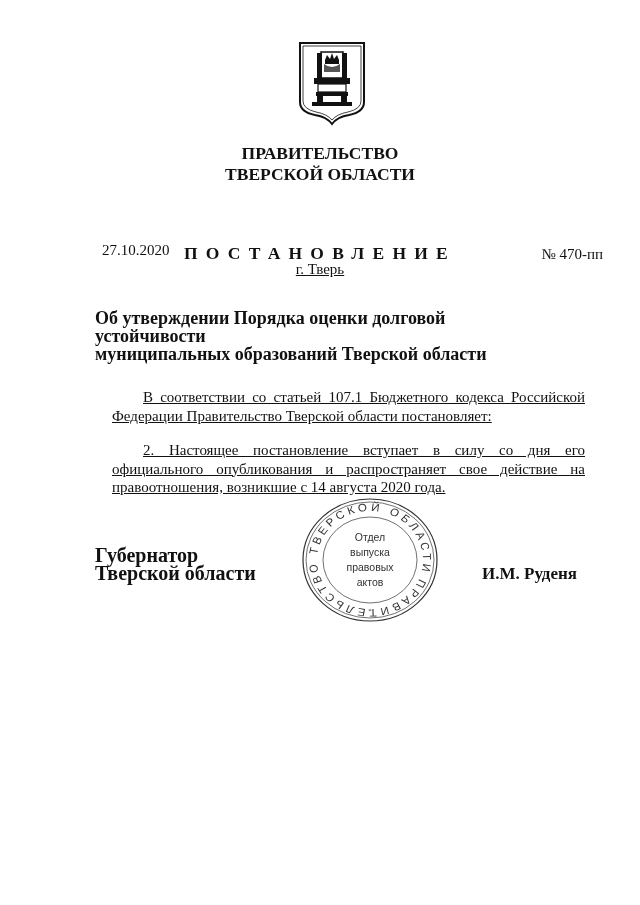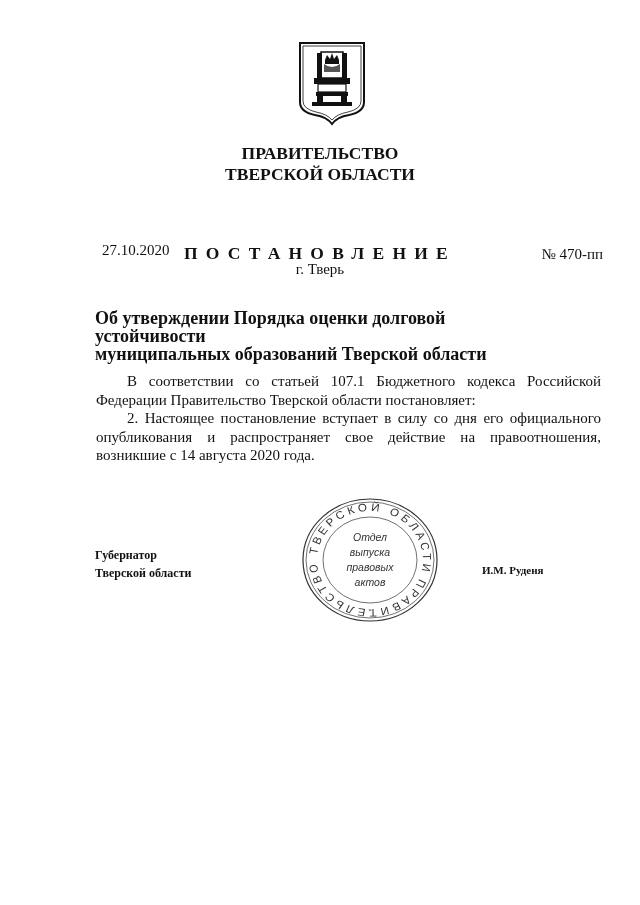--- a/index.html
+++ b/index.html
@@ -14,7 +14,7 @@
              font-size:17.5px; letter-spacing:8.2px;margin-top:45px; }
   .date { left:102px; top:242px; font-size:15px;text-align:right; }
   .number { right:37px; top:246px; font-size:15px; }
-  .city { left:0; width:640px; text-align:center; top:261px; font-size:15px; }
+  .city { left:0; width:640px; text-align:center; top:261px; font-size:15px;text-decoration:underline; }
   .title { left:95px; top:309px; width:440px; font-weight:bold; font-size:18px; line-height:18px; }
   .body { left:96px; top:372px; width:505px; font-size:15px; line-height:18.5px; }
   .body p { margin:0; text-indent:31px; text-align:justify; }

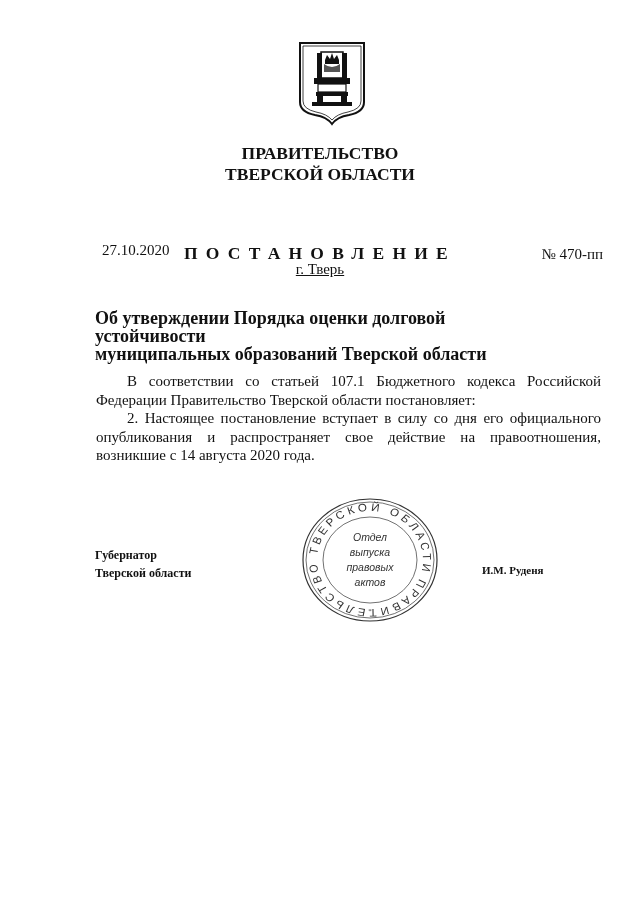--- a/index.html
+++ b/index.html
@@ -17,7 +17,7 @@
   .city { left:0; width:640px; text-align:center; top:261px; font-size:15px;text-decoration:underline; }
   .title { left:95px; top:309px; width:440px; font-weight:bold; font-size:18px; line-height:18px; }
   .body { left:96px; top:372px; width:505px; font-size:15px; line-height:18.5px; }
-  .body p { margin:0; text-indent:31px; text-align:justify; }
+  .body p { margin:16px; text-indent:31px; text-align:justify;text-decoration:underline; }
   .sign-left { left:95px; top:546px; font-weight:bold; font-size:12px; line-height:18px; }
   .sign-right { left:482px; top:564px; font-weight:bold; font-size:11px; }
   .stamp { left:300px; top:497px; width:140px; height:126px; }

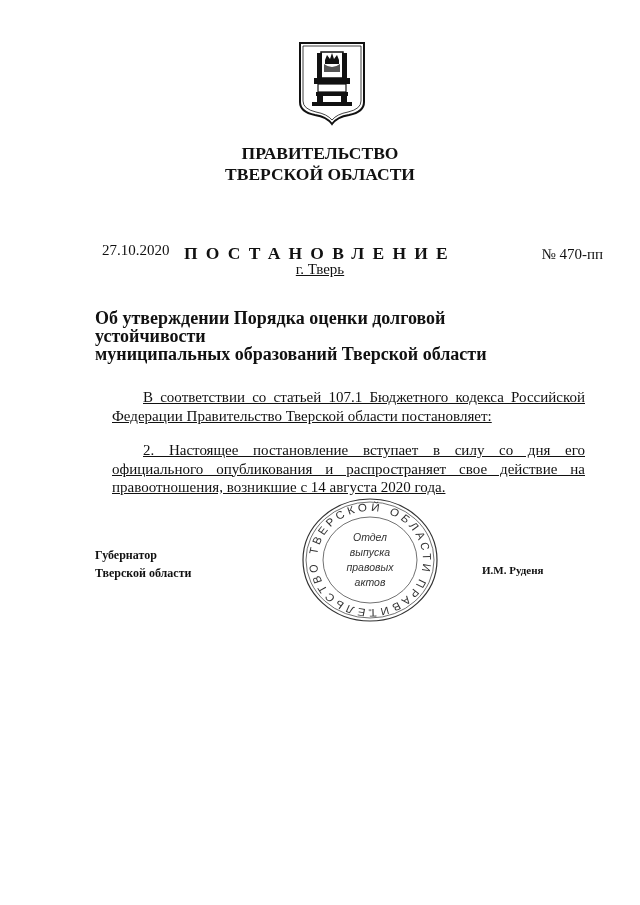--- a/index.html
+++ b/index.html
@@ -22,7 +22,7 @@
   .sign-right { left:482px; top:564px; font-weight:bold; font-size:11px; }
   .stamp { left:300px; top:497px; width:140px; height:126px; }
   .stamp-inner { left:0; top:33px; width:140px; text-align:center;
-                 font-family:"Liberation Sans","DejaVu Sans",sans-serif; font-size:10.5px; line-height:15px; color:#333;font-style:italic; }
+                 font-family:"Liberation Sans","DejaVu Sans",sans-serif; font-size:10.5px; line-height:15px; color:#333; }
 </style>
 </head>
 <body>

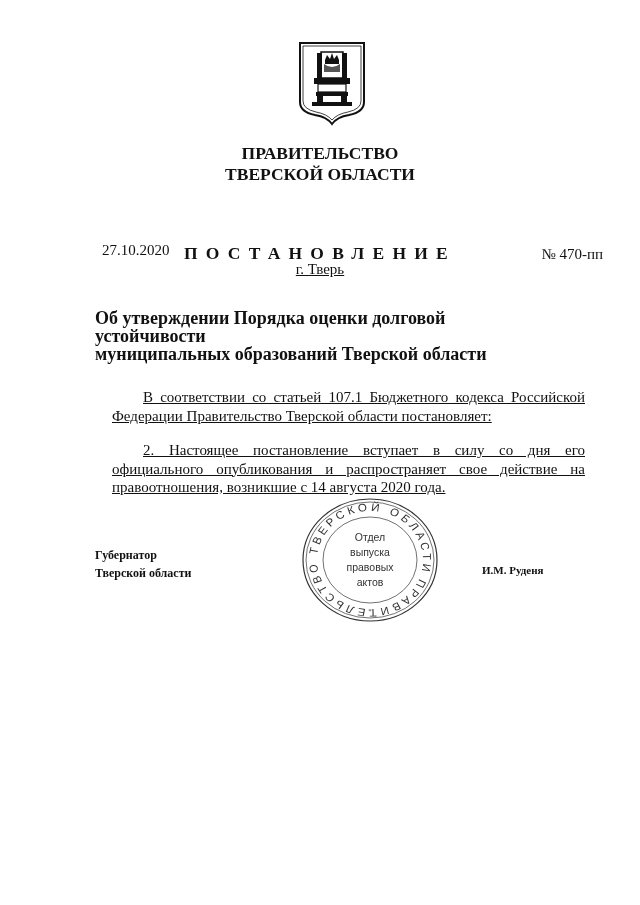--- a/index.html
+++ b/index.html
@@ -18,7 +18,7 @@
   .title { left:95px; top:309px; width:440px; font-weight:bold; font-size:18px; line-height:18px; }
   .body { left:96px; top:372px; width:505px; font-size:15px; line-height:18.5px; }
   .body p { margin:16px; text-indent:31px; text-align:justify;text-decoration:underline; }
-  .sign-left { left:95px; top:546px; font-weight:bold; font-size:12px; line-height:18px; }
+  .sign-left { left:95px; top:546px; font-weight:bold; font-size:20px; line-height:18px; }
   .sign-right { left:482px; top:564px; font-weight:bold; font-size:11px; }
   .stamp { left:300px; top:497px; width:140px; height:126px; }
   .stamp-inner { left:0; top:33px; width:140px; text-align:center;

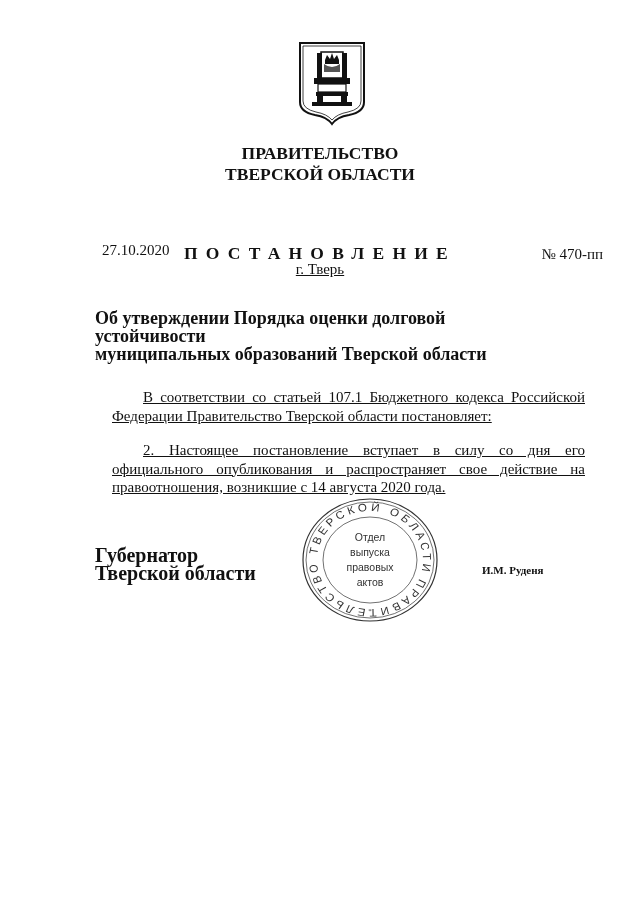--- a/index.html
+++ b/index.html
@@ -19,7 +19,7 @@
   .body { left:96px; top:372px; width:505px; font-size:15px; line-height:18.5px; }
   .body p { margin:16px; text-indent:31px; text-align:justify;text-decoration:underline; }
   .sign-left { left:95px; top:546px; font-weight:bold; font-size:20px; line-height:18px; }
-  .sign-right { left:482px; top:564px; font-weight:bold; font-size:11px; }
+  .sign-right { left:482px; top:564px; font-weight:bold; font-size:17px; }
   .stamp { left:300px; top:497px; width:140px; height:126px; }
   .stamp-inner { left:0; top:33px; width:140px; text-align:center;
                  font-family:"Liberation Sans","DejaVu Sans",sans-serif; font-size:10.5px; line-height:15px; color:#333; }

